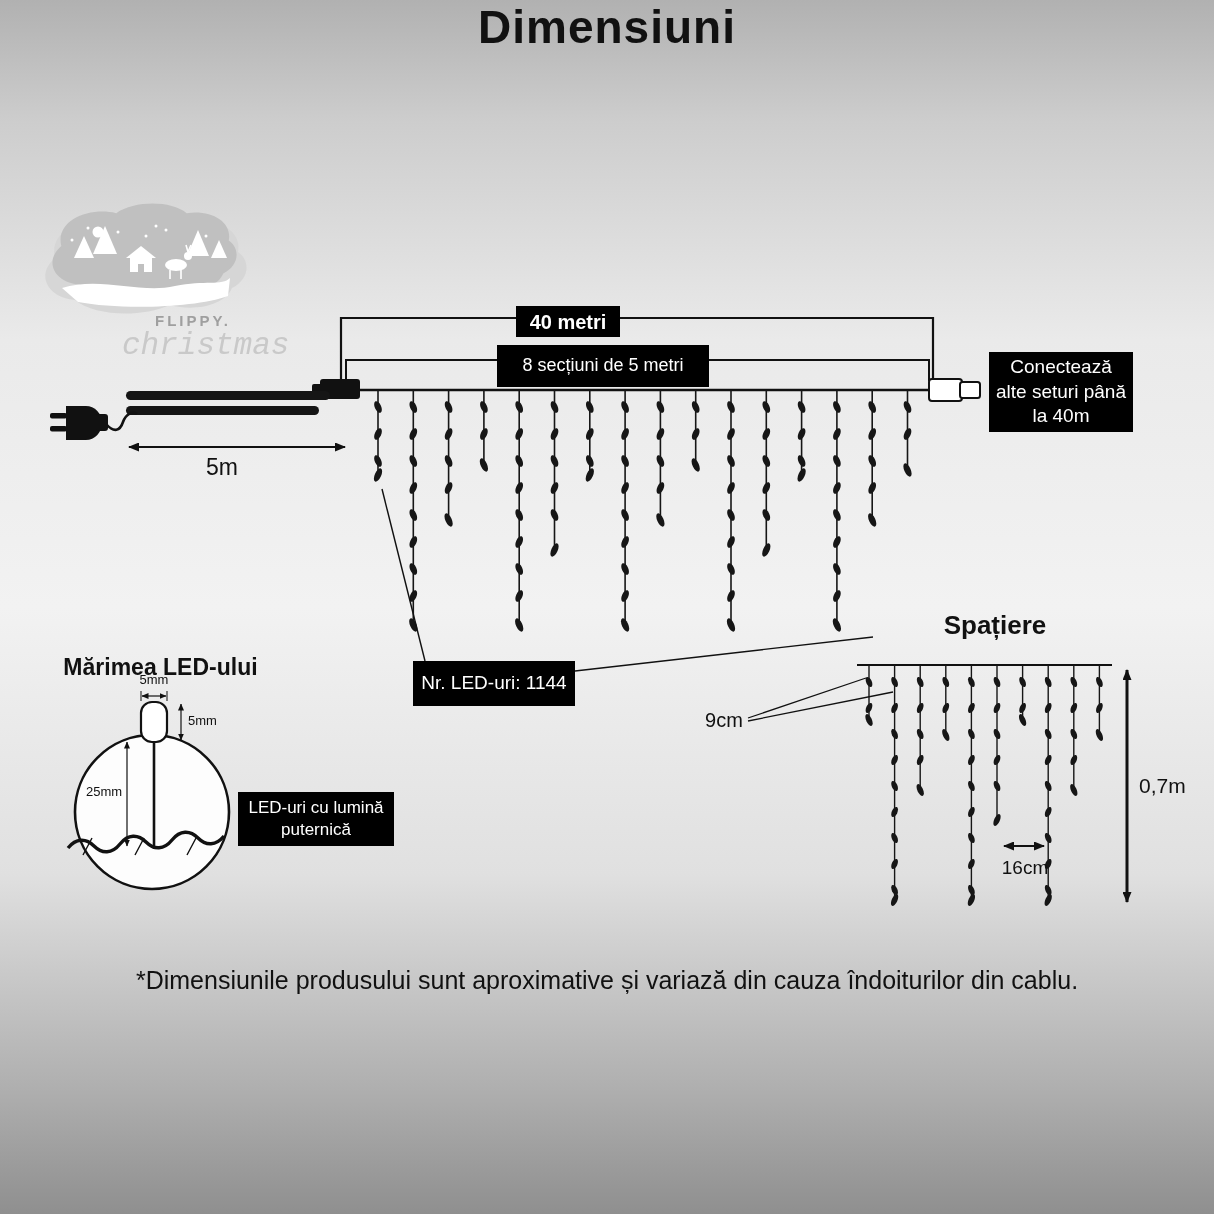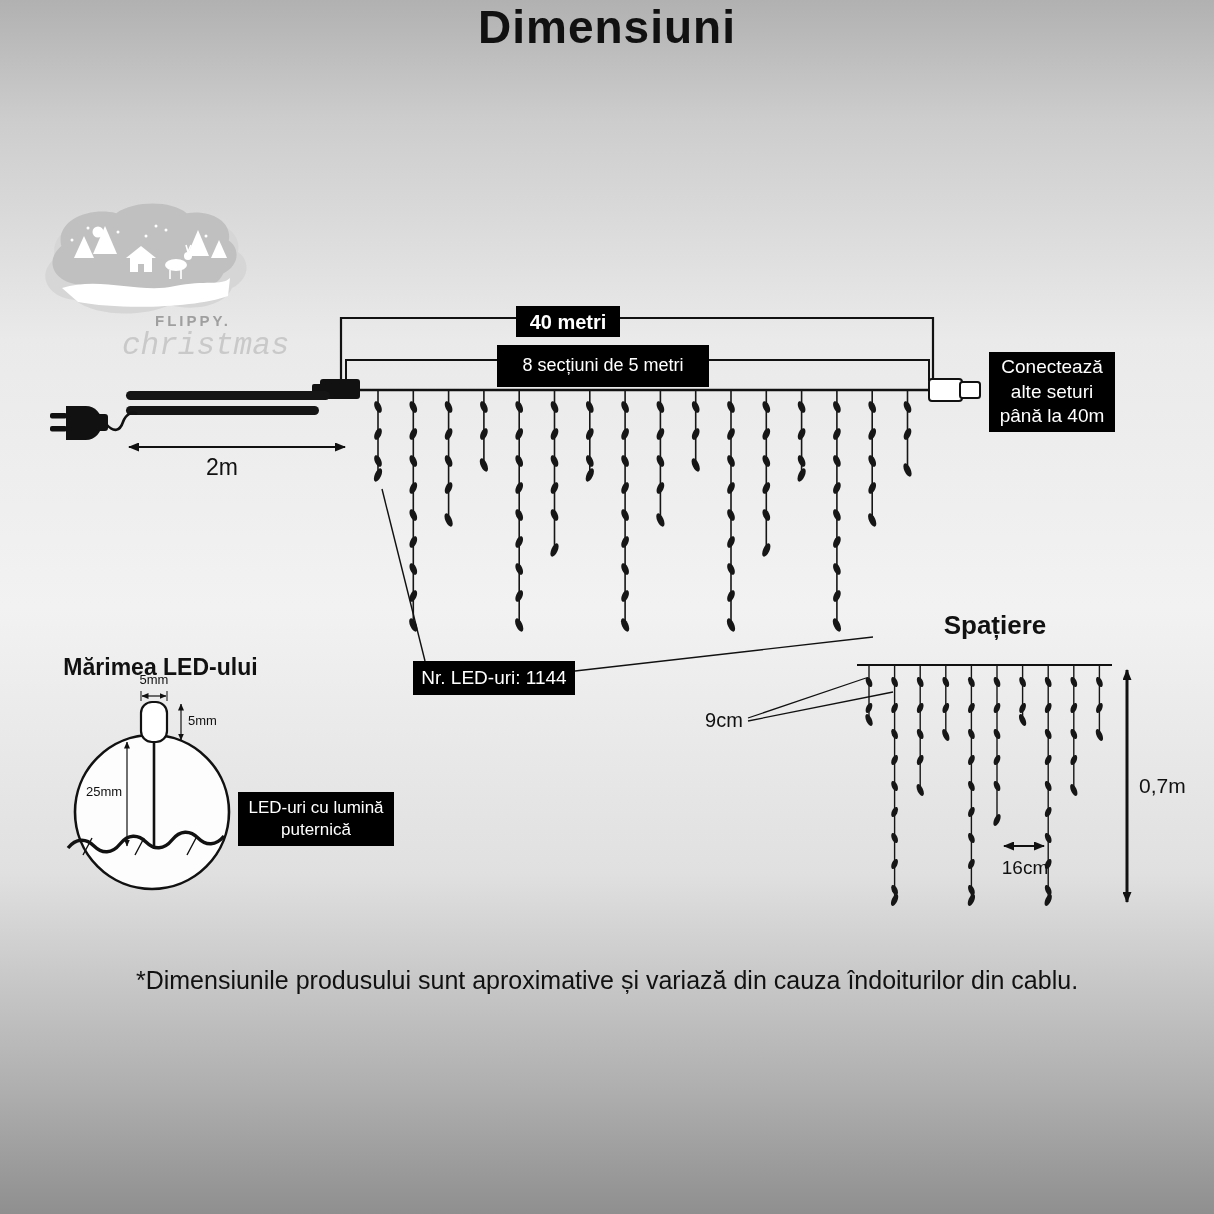--- a/index.html
+++ b/index.html
@@ -319,7 +319,7 @@
 
   <div class="lbl black" style="left:497px; top:345px; width:212px; height:42px; font-size:18px;">8 secțiuni de 5 metri</div>
 
-  <div class="lbl black" style="left:989px; top:352px; width:126px; height:80px; font-size:19px; padding:4px 6px;">Conectează alte seturi până la 40m</div>
+  <div class="lbl black" style="left:989px; top:352px; width:144px; height:80px; font-size:19px; padding:4px 6px;">Conectează alte seturi până la 40m</div>
 
   <div class="lbl ctr" style="left:172px; top:454px; width:100px; font-size:23px;">2m</div>
 

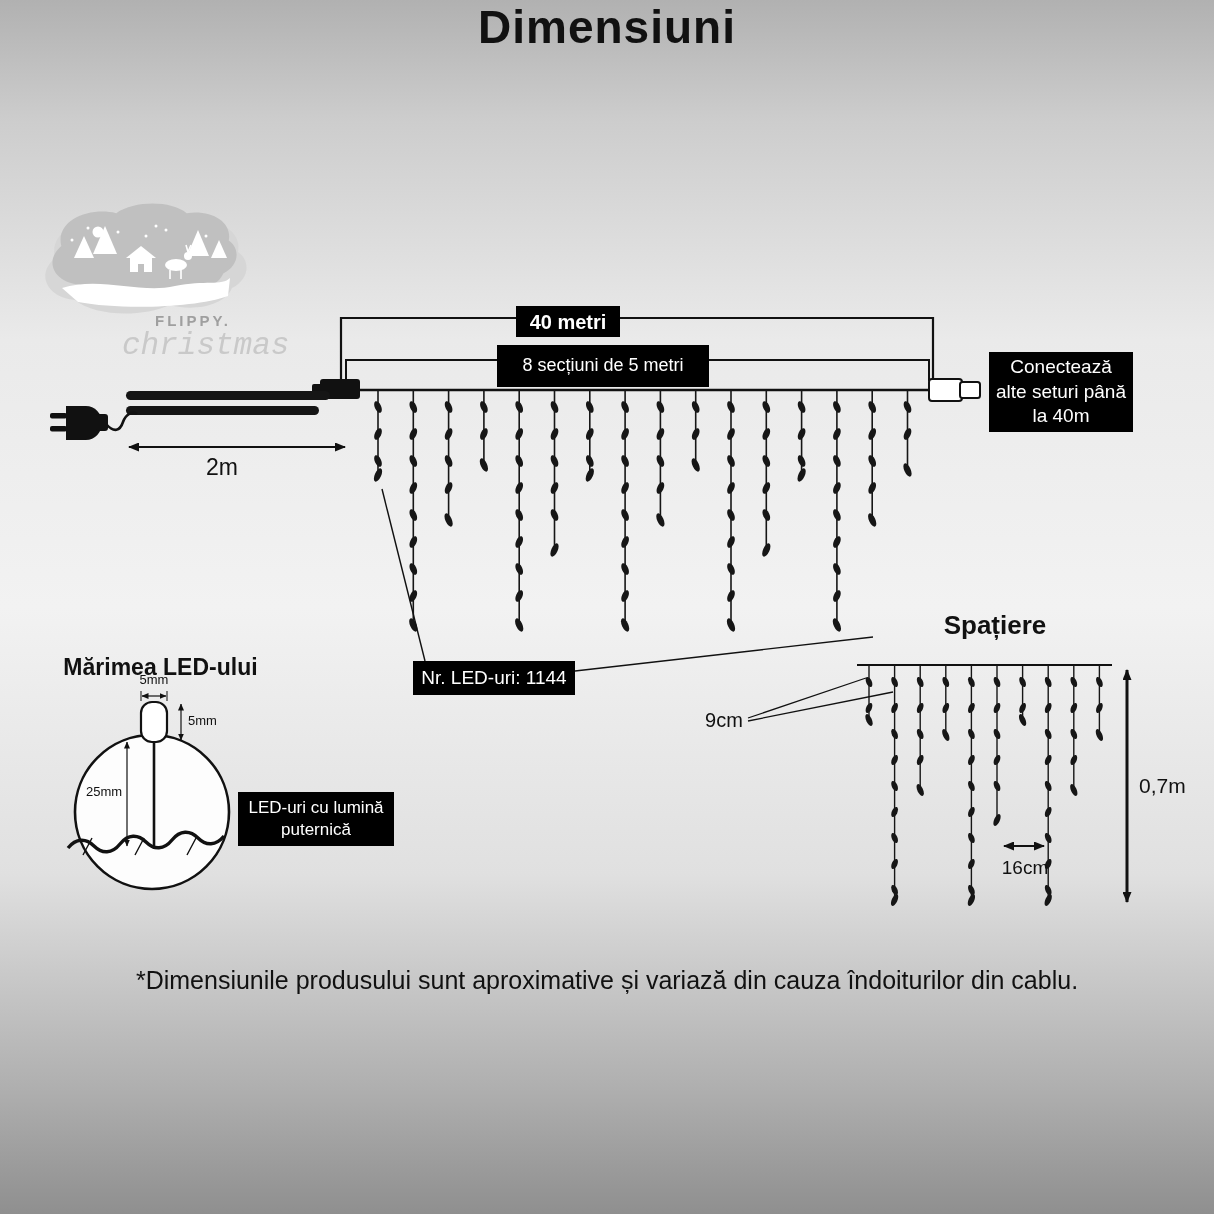--- a/index.html
+++ b/index.html
@@ -321,7 +321,7 @@
 
   <div class="lbl black" style="left:989px; top:352px; width:144px; height:80px; font-size:19px; padding:4px 6px;">Conectează alte seturi până la 40m</div>
 
-  <div class="lbl ctr" style="left:172px; top:454px; width:100px; font-size:23px;">2m</div>
+  <div class="lbl ctr" style="left:172px; top:454px; width:100px; font-size:23px;">5m</div>
 
   <div class="lbl black" style="left:413px; top:661px; width:162px; height:34px; font-size:19px;">Nr. LED-uri: 1144</div>
 

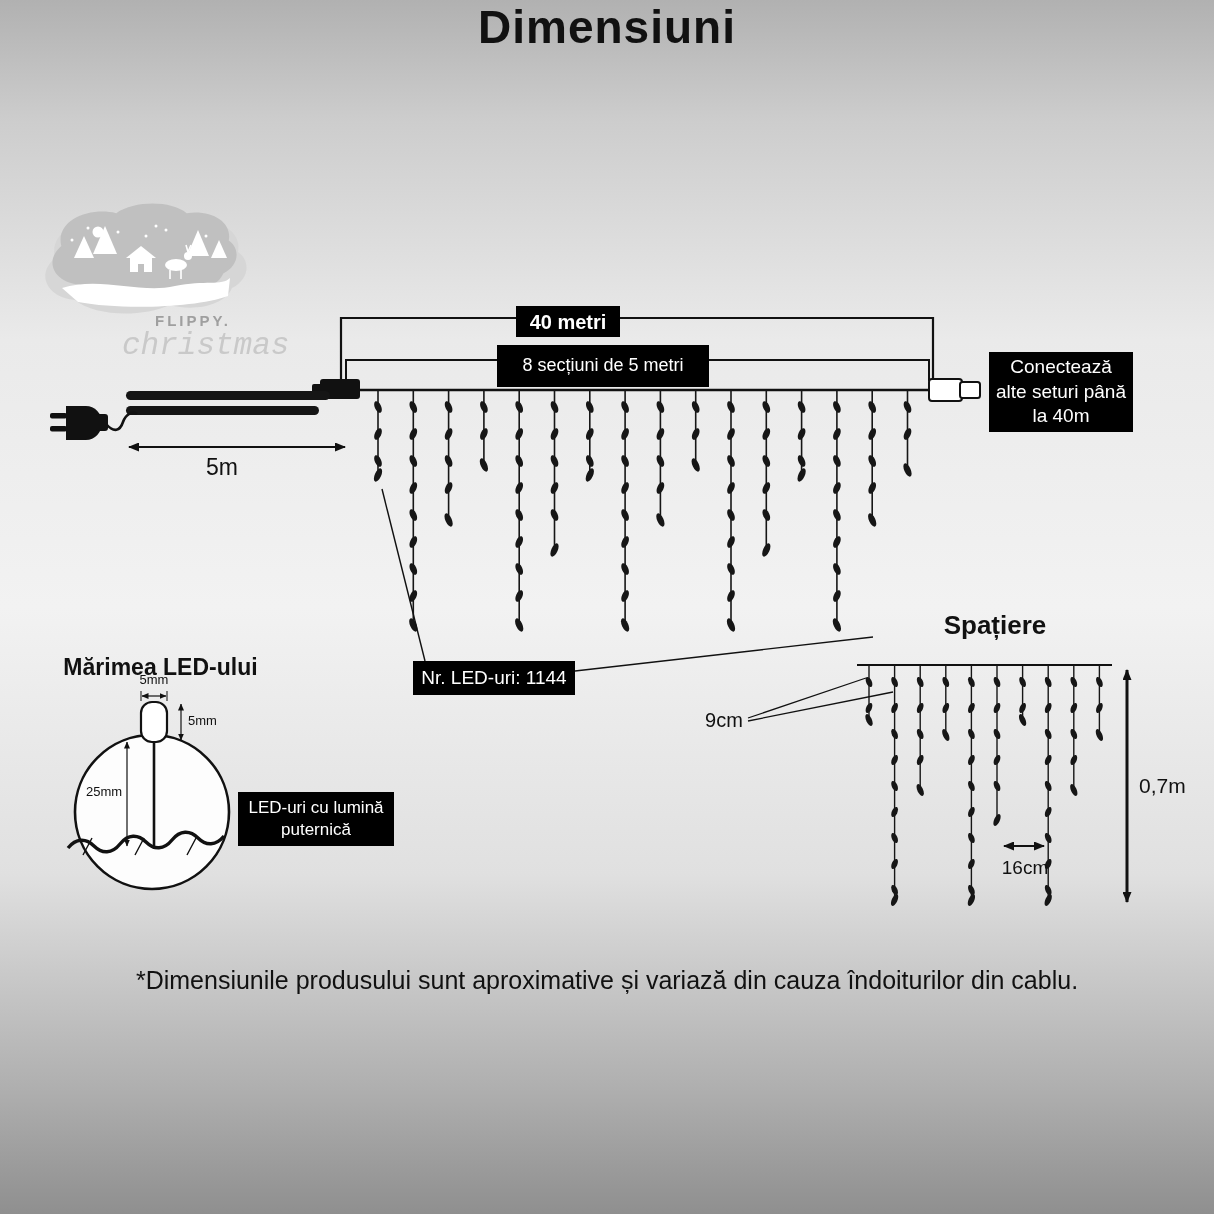--- a/index.html
+++ b/index.html
@@ -323,7 +323,7 @@
 
   <div class="lbl ctr" style="left:172px; top:454px; width:100px; font-size:23px;">5m</div>
 
-  <div class="lbl black" style="left:413px; top:661px; width:162px; height:34px; font-size:19px;">Nr. LED-uri: 1144</div>
+  <div class="lbl black" style="left:413px; top:661px; width:162px; height:45px; font-size:19px;">Nr. LED-uri: 1144</div>
 
   <div class="lbl bold ctr" style="left:915px; top:610px; width:160px; font-size:26px;">Spațiere</div>
 

